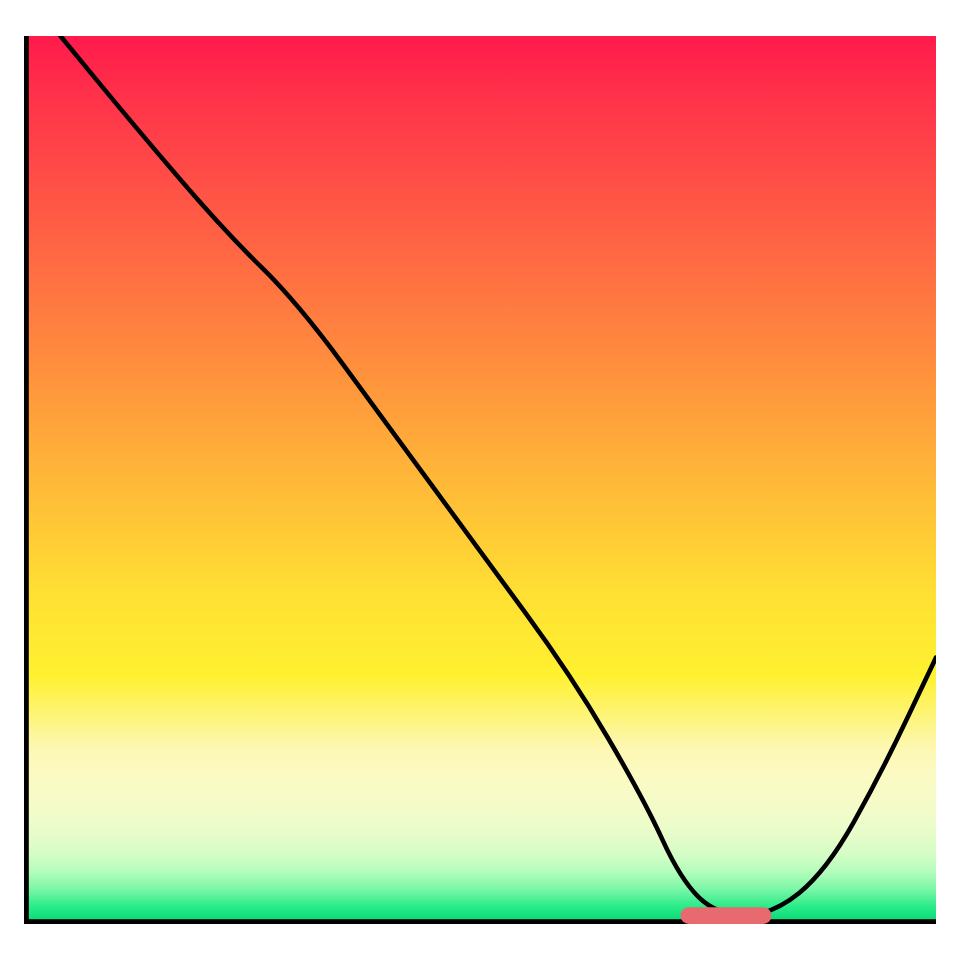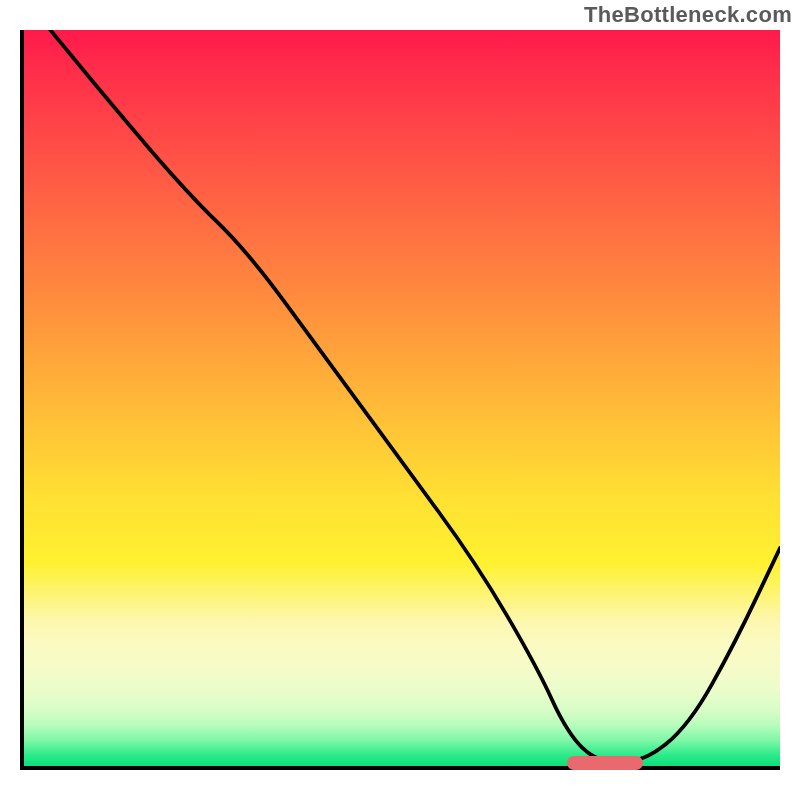--- a/index.html
+++ b/index.html
@@ -92,7 +92,6 @@
 
 <div class="stage">
 
-  <div class="watermark">TheBottleneck.com</div>
 
   <div class="plot-area">
     <div class="gradient-bg"></div>

